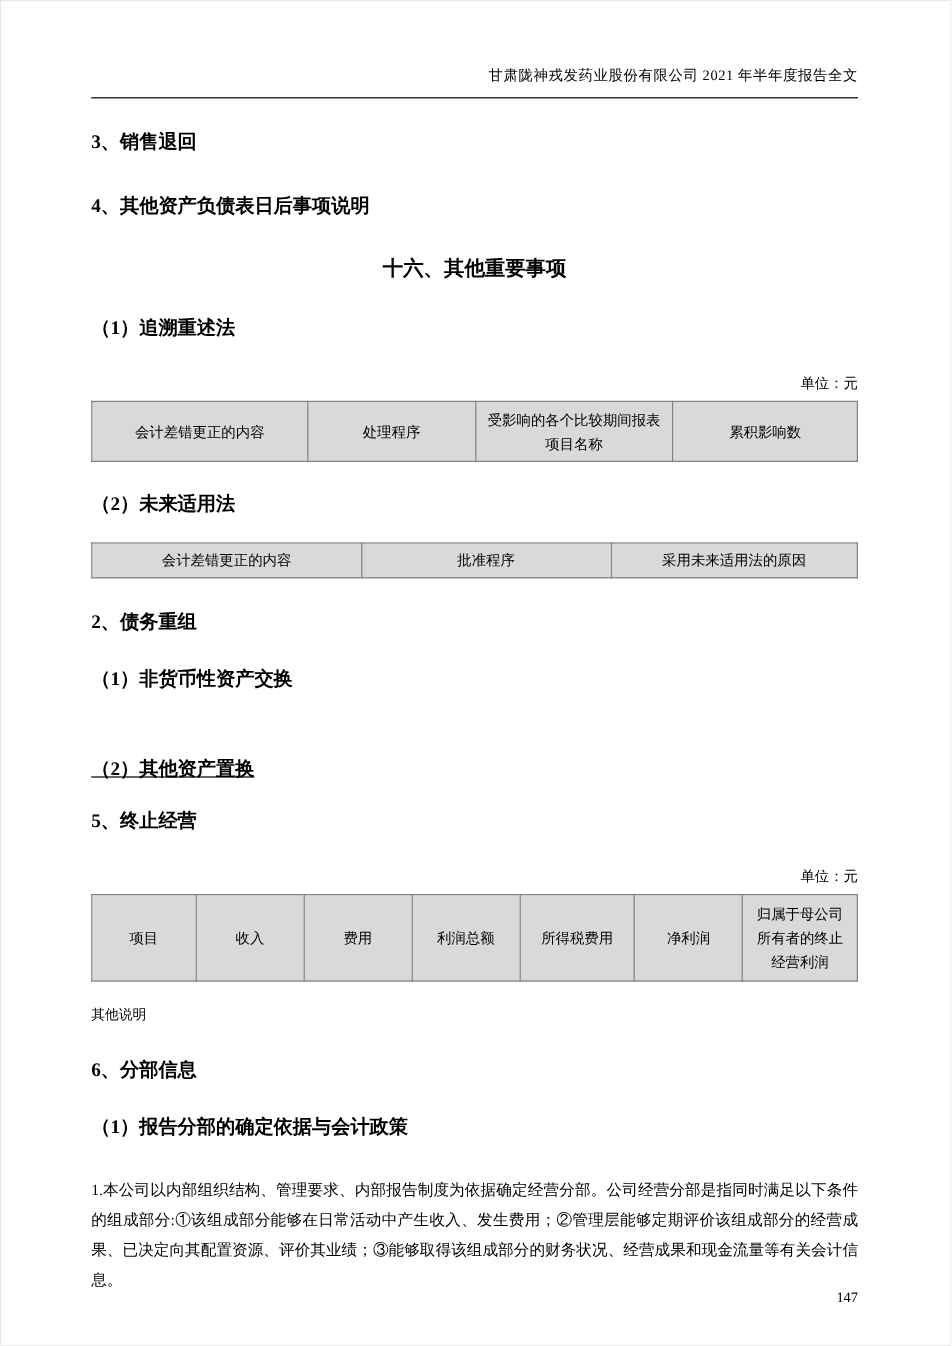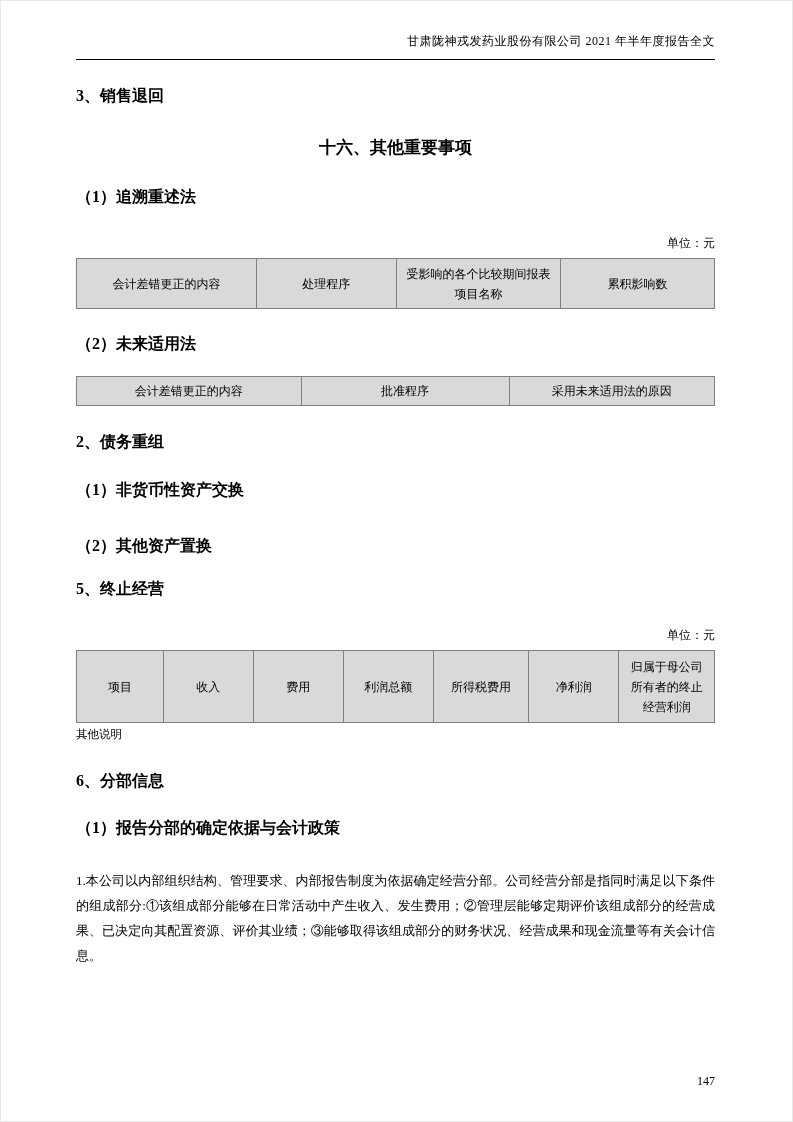--- a/index.html
+++ b/index.html
@@ -20,7 +20,7 @@
   .content { padding: 0 77px 0 75px; }
 
   .doc-header {
-    padding-top: 32px;
+    padding-top: 54px;
     padding-bottom: 9px;
     text-align: right;
     font-size: 12px;

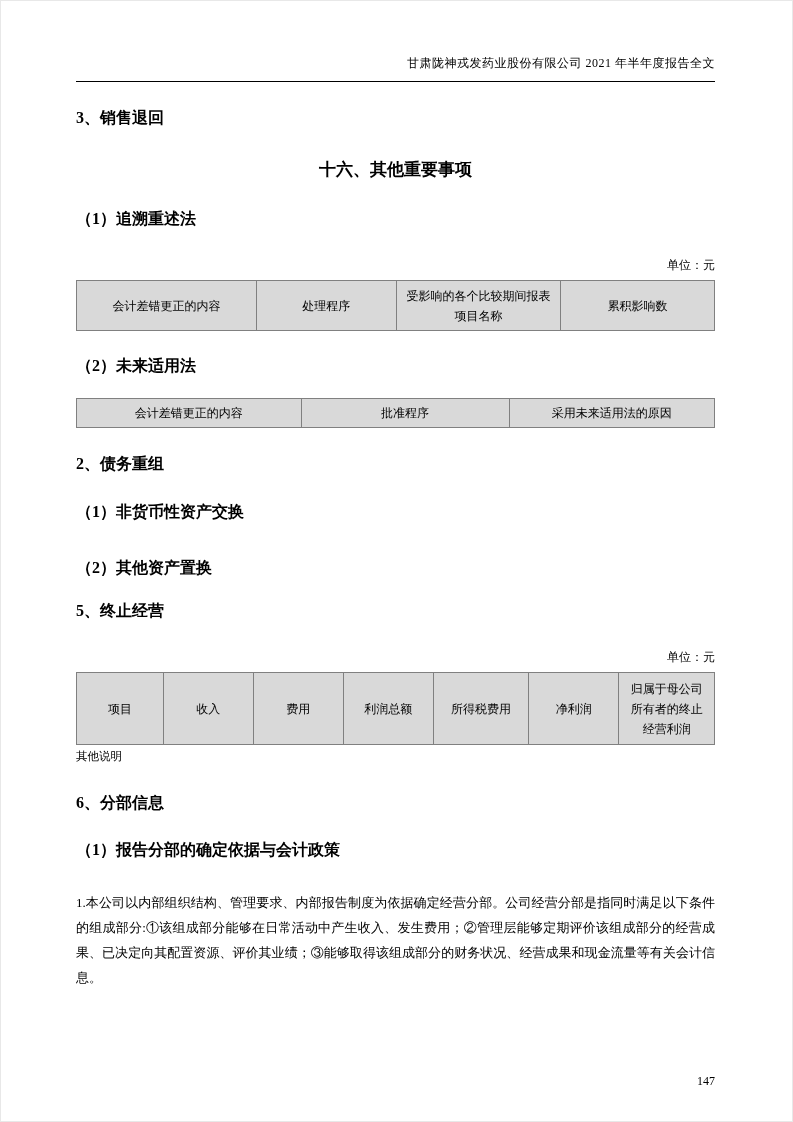--- a/index.html
+++ b/index.html
@@ -101,6 +101,7 @@
 
     <div class="h-item mt-salesreturn">3、销售退回</div>
 
+    <div class="h-item mt-postbalance">4、其他资产负债表日后事项说明</div>
 
     <div class="h-chapter mt-chapter">十六、其他重要事项</div>
 

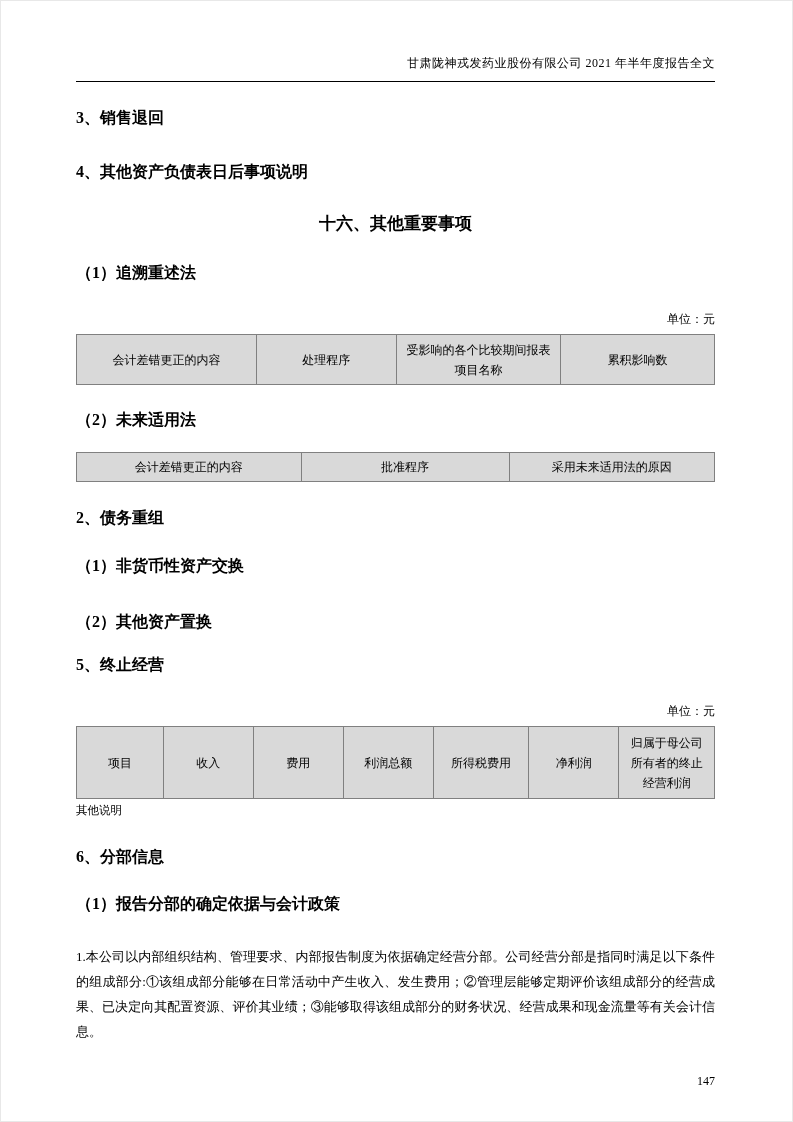--- a/index.html
+++ b/index.html
@@ -43,7 +43,7 @@
   .mt-debt        { margin-top: 26px; }
   .mt-assetswap   { margin-top: 23px; }
   .mt-nonmon      { margin-top: 27px; }
-  .mt-otherswap   { margin-top: 35px; }
+  .mt-otherswap   { margin-top: 54px; text-decoration: underline; }
   .mt-annuity     { margin-top: 27px; }
   .mt-discont     { margin-top: 22px; }
   .mt-unit2       { margin-top: 27px; }

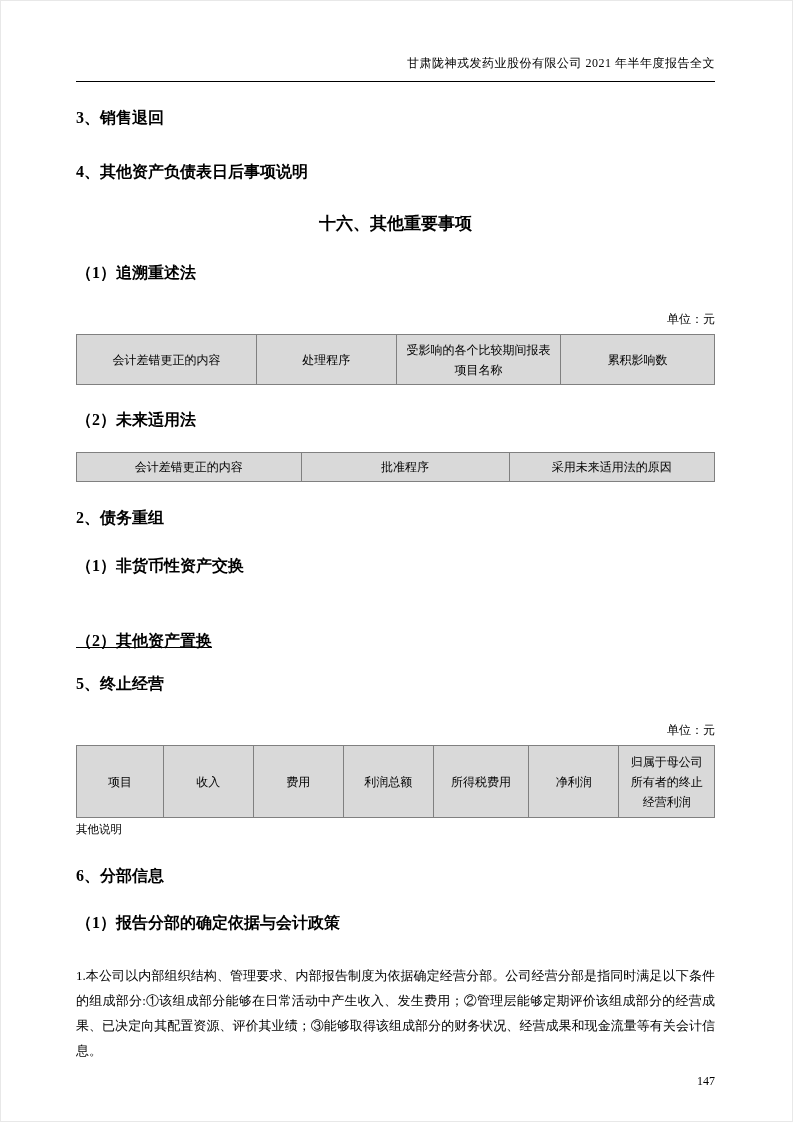--- a/index.html
+++ b/index.html
@@ -48,7 +48,7 @@
   .mt-discont     { margin-top: 22px; }
   .mt-unit2       { margin-top: 27px; }
   .mt-table3      { margin-top: 6px; }
-  .mt-othernote   { margin-top: 4px; }
+  .mt-othernote   { margin-top: 20px; }
   .mt-segment     { margin-top: 29px; }
   .mt-segbasis    { margin-top: 26px; }
   .mt-paragraph   { margin-top: 29px; }

